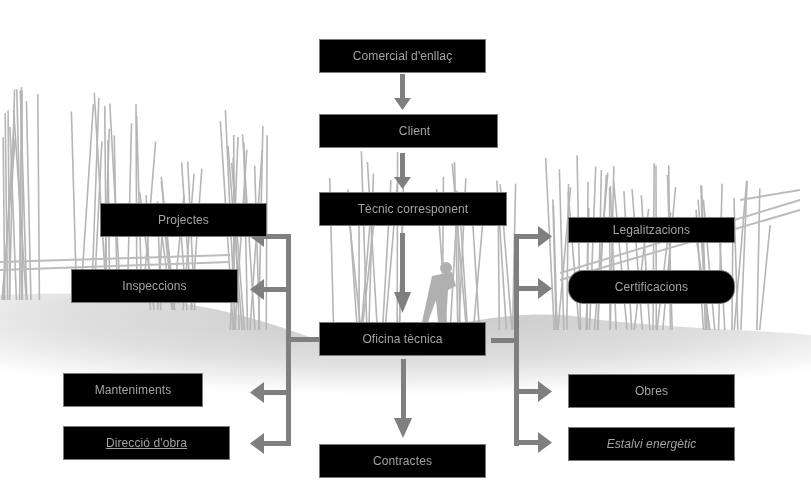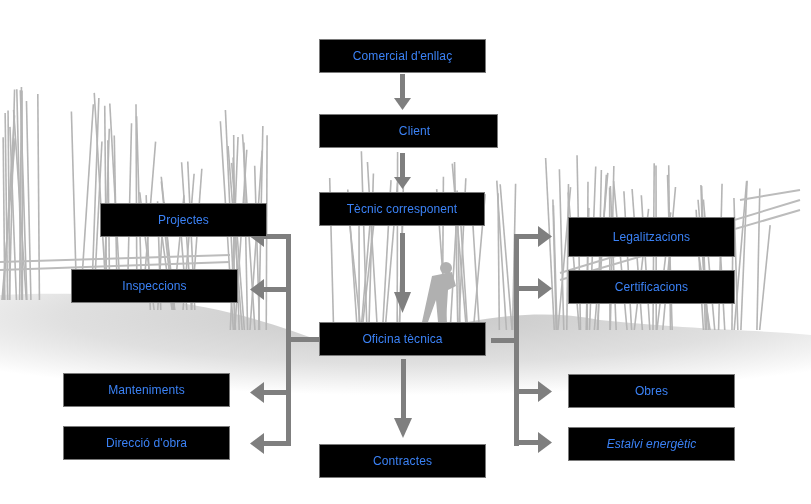--- a/index.html
+++ b/index.html
@@ -13,7 +13,7 @@
   .node {
     position: absolute;
     background: #000;
-    color: #3b82f6;
+    color: #a3a3a3;
     font-size: 12px;
     display: flex; align-items: center; justify-content: center;
     box-shadow: 0 0 0 1px #7a7a7a;

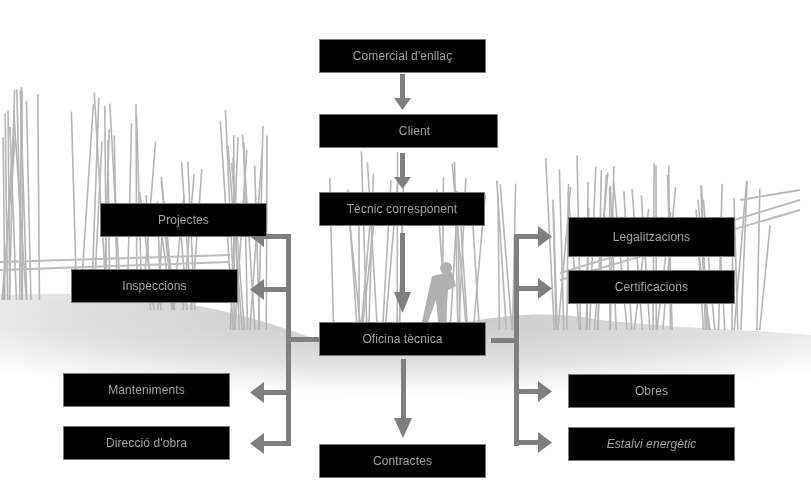--- a/index.html
+++ b/index.html
@@ -233,7 +233,7 @@
 <div class="node" style="left:320px;top:115px;width:165px;height:32px;padding-left:12px;">
     <span>Client</span>
   </div>
-<div class="node" style="left:320px;top:193px;width:164px;height:32px;">
+<div class="node" style="left:320px;top:193px;width:186px;height:32px;">
     <span>Tècnic corresponent</span>
   </div>
 <div class="node" style="left:320px;top:323px;width:165px;height:32px;">

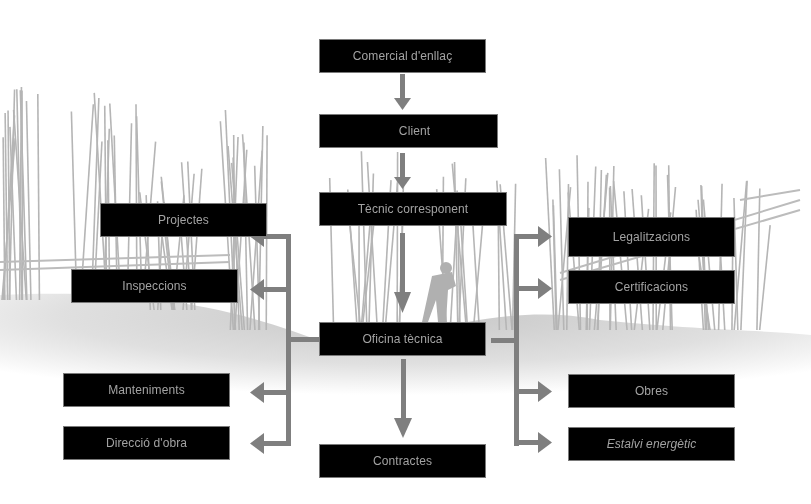--- a/index.html
+++ b/index.html
@@ -256,7 +256,7 @@
     <span>Direcció d'obra</span>
   </div>
 
-<div class="node" style="left:569px;top:218px;width:165px;height:38px;">
+<div class="node" style="left:569px;top:218px;width:165px;height:24px;">
     <span>Legalitzacions</span>
   </div>
 <div class="node" style="left:569px;top:271px;width:165px;height:32px;">

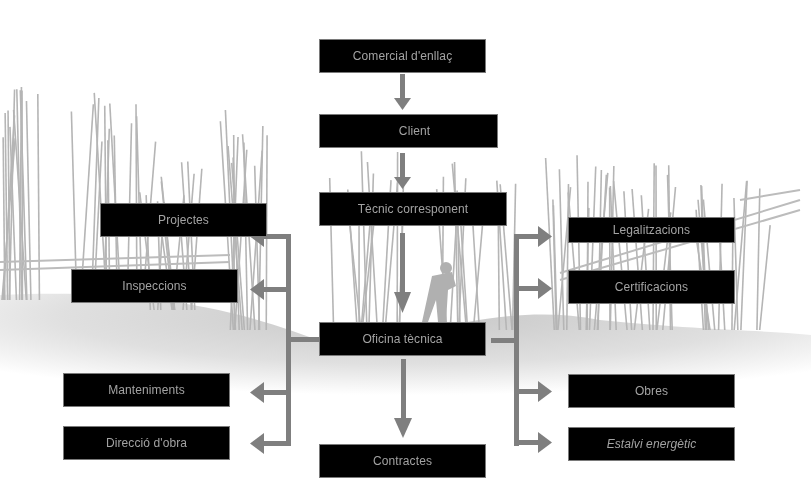--- a/index.html
+++ b/index.html
@@ -259,7 +259,7 @@
 <div class="node" style="left:569px;top:218px;width:165px;height:24px;">
     <span>Legalitzacions</span>
   </div>
-<div class="node" style="left:569px;top:271px;width:165px;height:32px;">
+<div class="node" style="left:569px;top:271px;width:165px;height:32px;border-radius:14px;">
     <span>Certificacions</span>
   </div>
 <div class="node" style="left:569px;top:375px;width:165px;height:32px;text-align:center;">

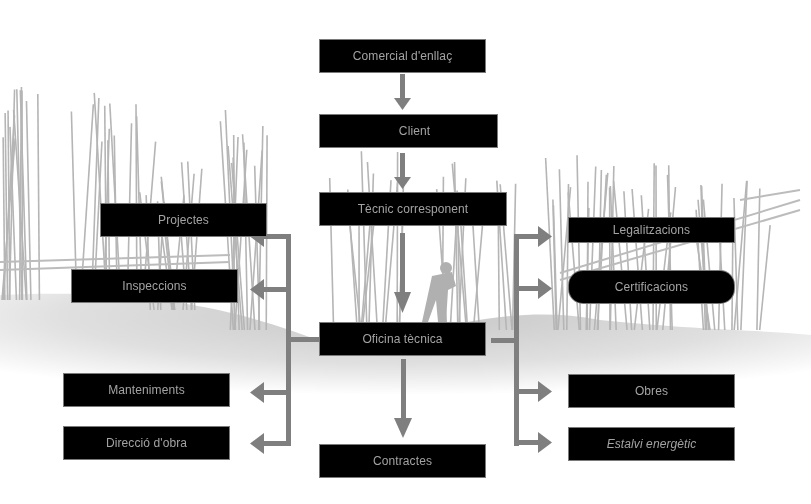--- a/index.html
+++ b/index.html
@@ -249,7 +249,7 @@
 <div class="node" style="left:64px;top:270px;width:165px;height:32px;margin-left:8px;">
     <span>Inspeccions</span>
   </div>
-<div class="node" style="left:64px;top:374px;width:165px;height:32px;">
+<div class="node" style="left:64px;top:374px;width:138px;height:32px;">
     <span>Manteniments</span>
   </div>
 <div class="node" style="left:64px;top:427px;width:165px;height:32px;">

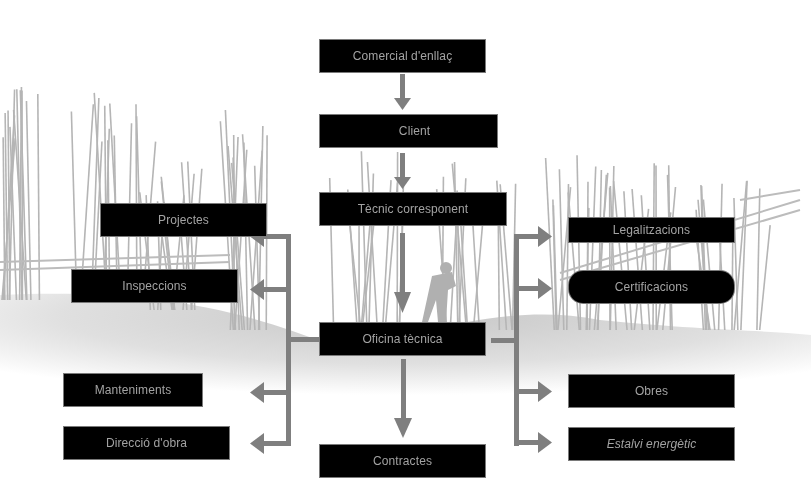--- a/index.html
+++ b/index.html
@@ -252,7 +252,7 @@
 <div class="node" style="left:64px;top:374px;width:138px;height:32px;">
     <span>Manteniments</span>
   </div>
-<div class="node" style="left:64px;top:427px;width:165px;height:32px;">
+<div class="node" style="left:64px;top:427px;width:165px;height:32px;text-decoration:underline;">
     <span>Direcció d'obra</span>
   </div>
 

